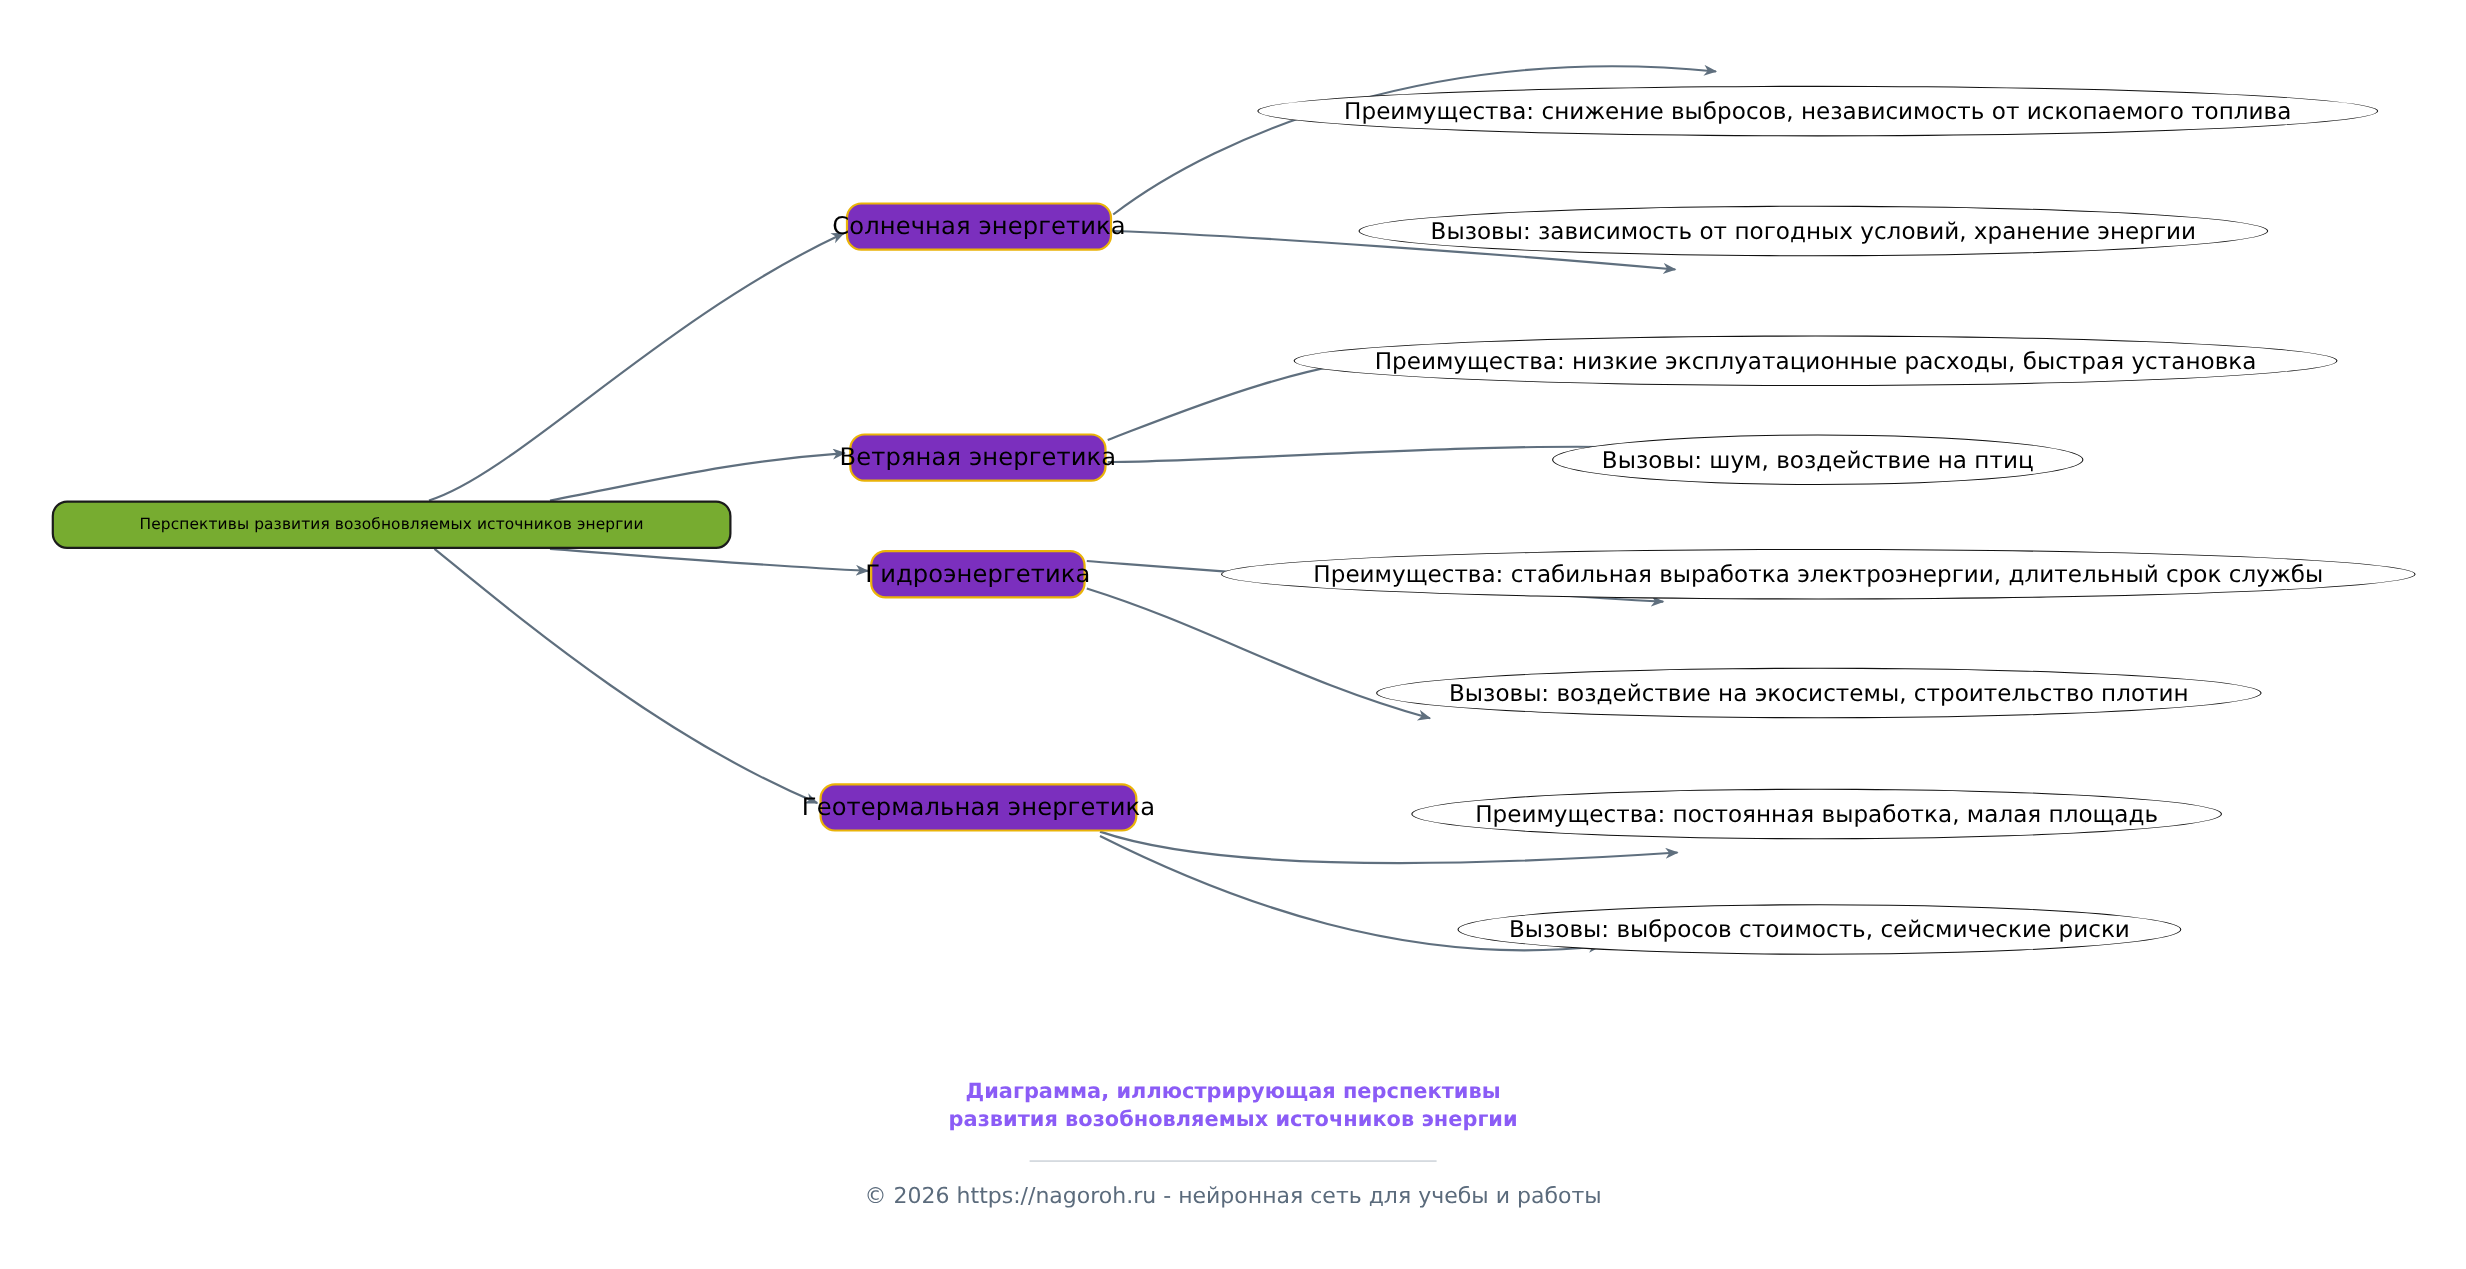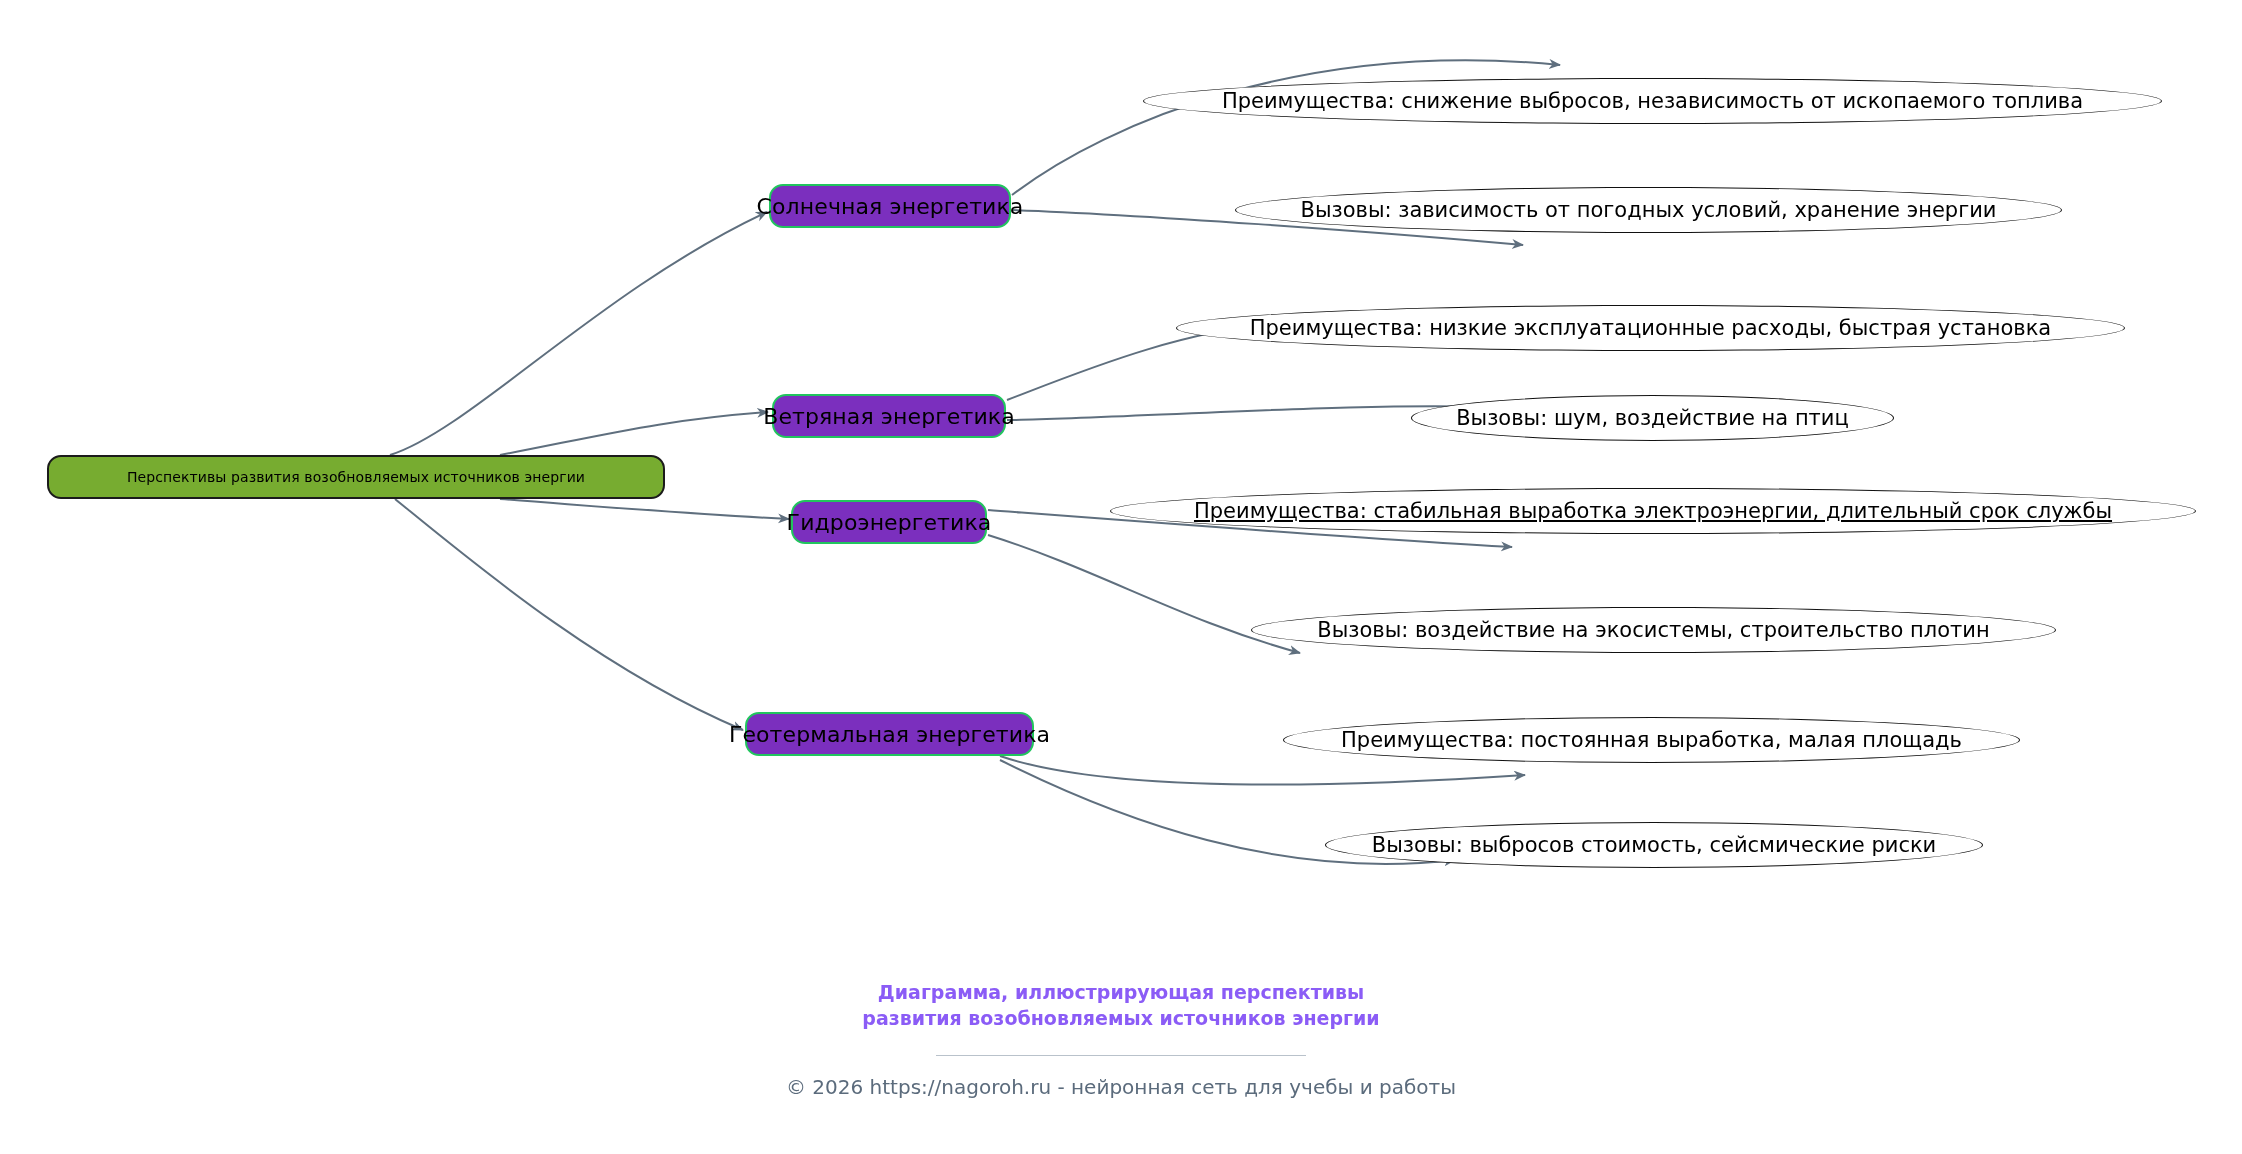--- a/index.html
+++ b/index.html
@@ -17,7 +17,7 @@
     color:#000;font-size:14px;white-space:nowrap;letter-spacing:.1px;align-items:center;
   }
   .branch-node{
-    background:#7B2FBE;border:2px solid #22c55e;border-radius:14px;
+    background:#7B2FBE;border:2px solid #eab308;border-radius:14px;
     color:#000;font-size:22px;white-space:nowrap;letter-spacing:.1px;
   }
   .leaf-node{

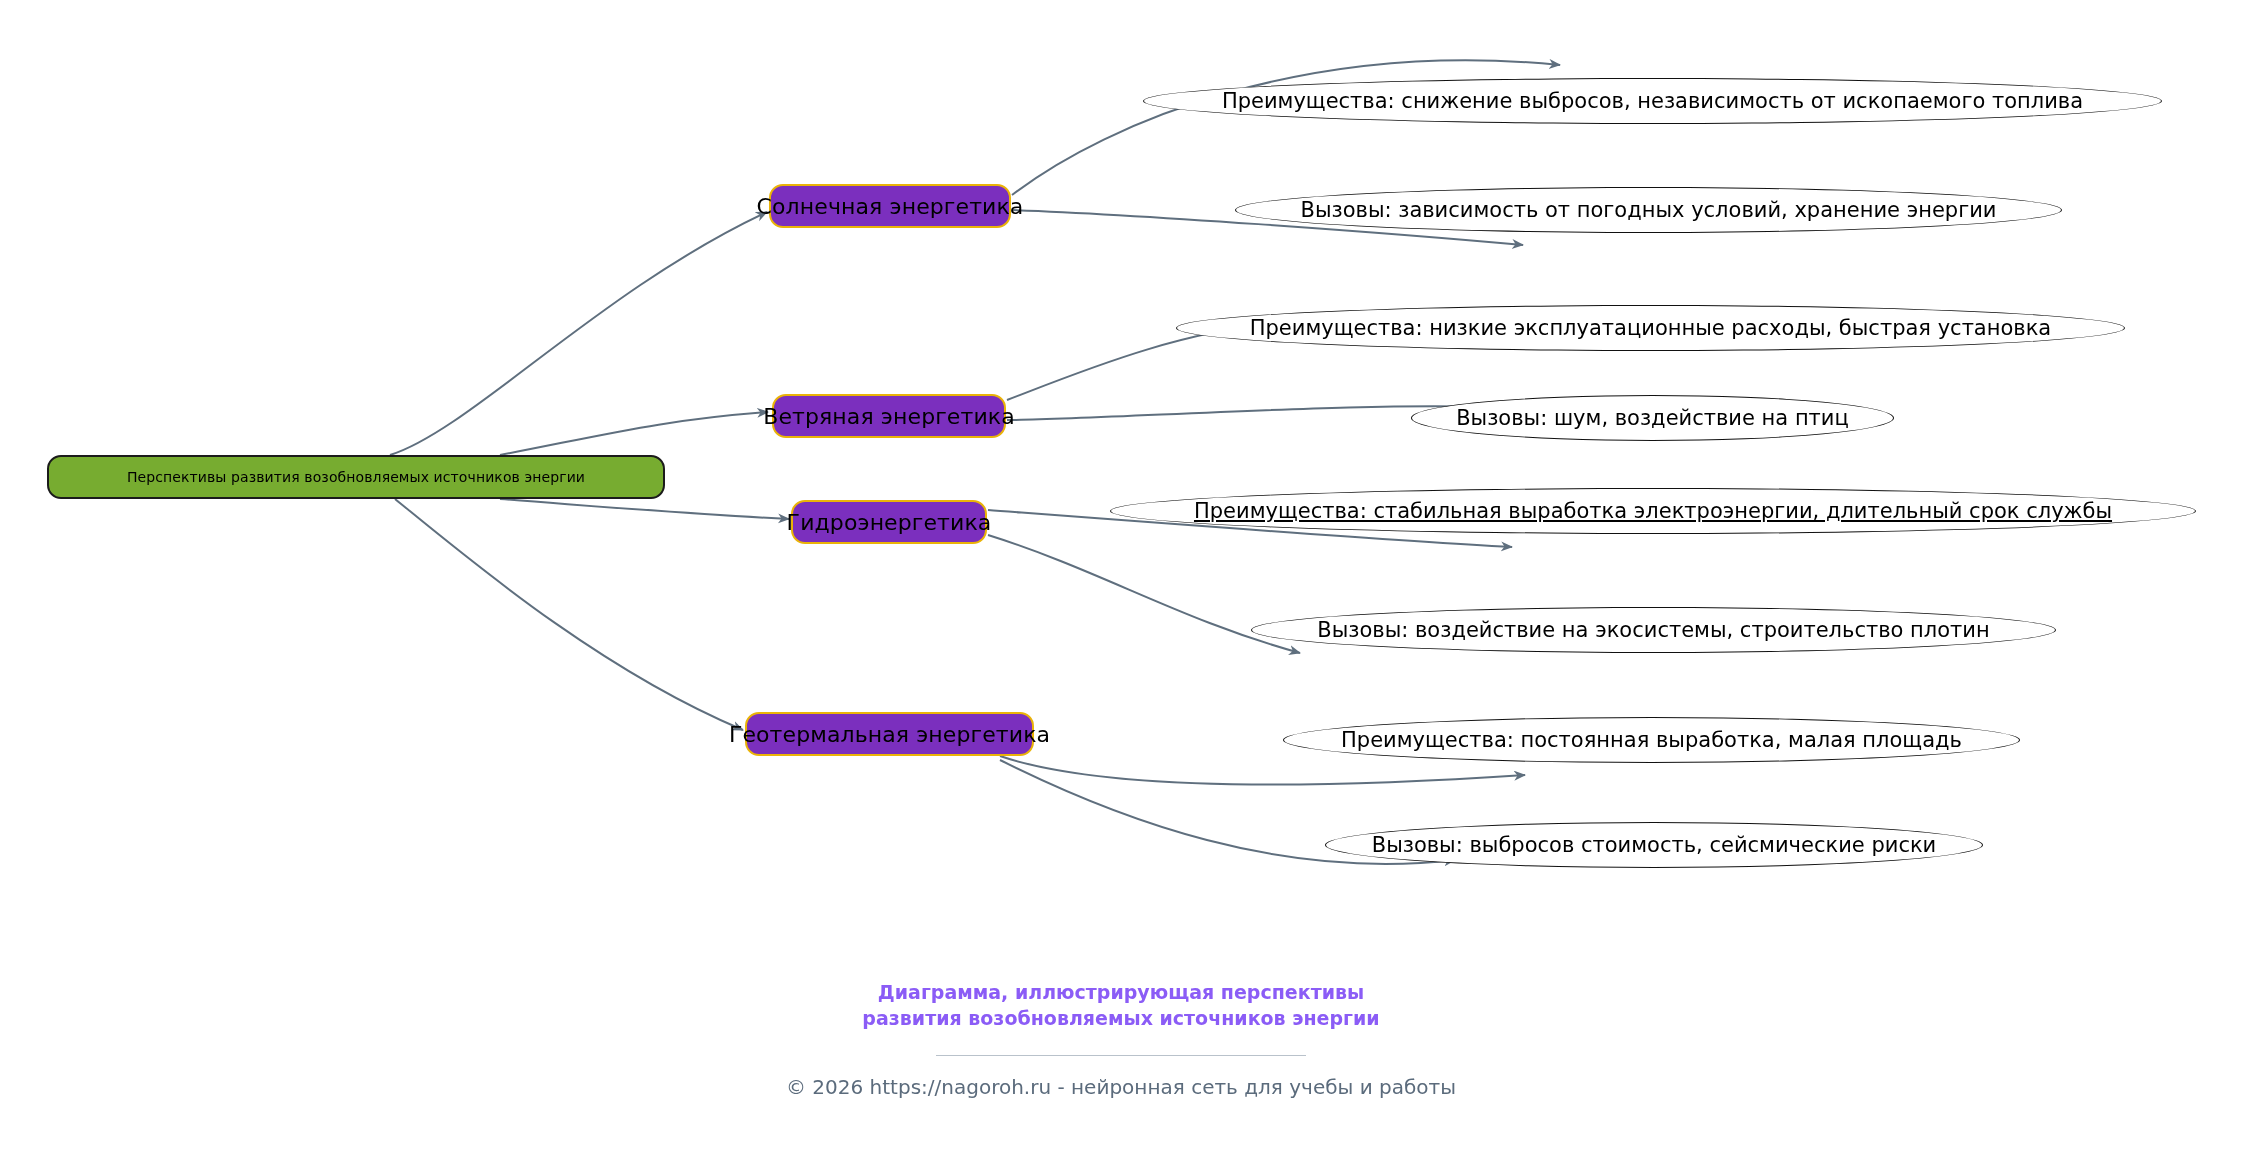--- a/index.html
+++ b/index.html
@@ -116,7 +116,7 @@
     <span class="leaf-label">Вызовы: шум, воздействие на птиц</span>
   </div>
 
-  <div class="node leaf-node" style="left:1110px;top:488px;width:1086px;height:46px;text-decoration:underline;">
+  <div class="node leaf-node" style="left:1110px;top:499px;width:1086px;height:46px;">
     <span class="leaf-ellipse"></span>
     <span class="leaf-label">Преимущества: стабильная выработка электроэнергии, длительный срок службы</span>
   </div>

